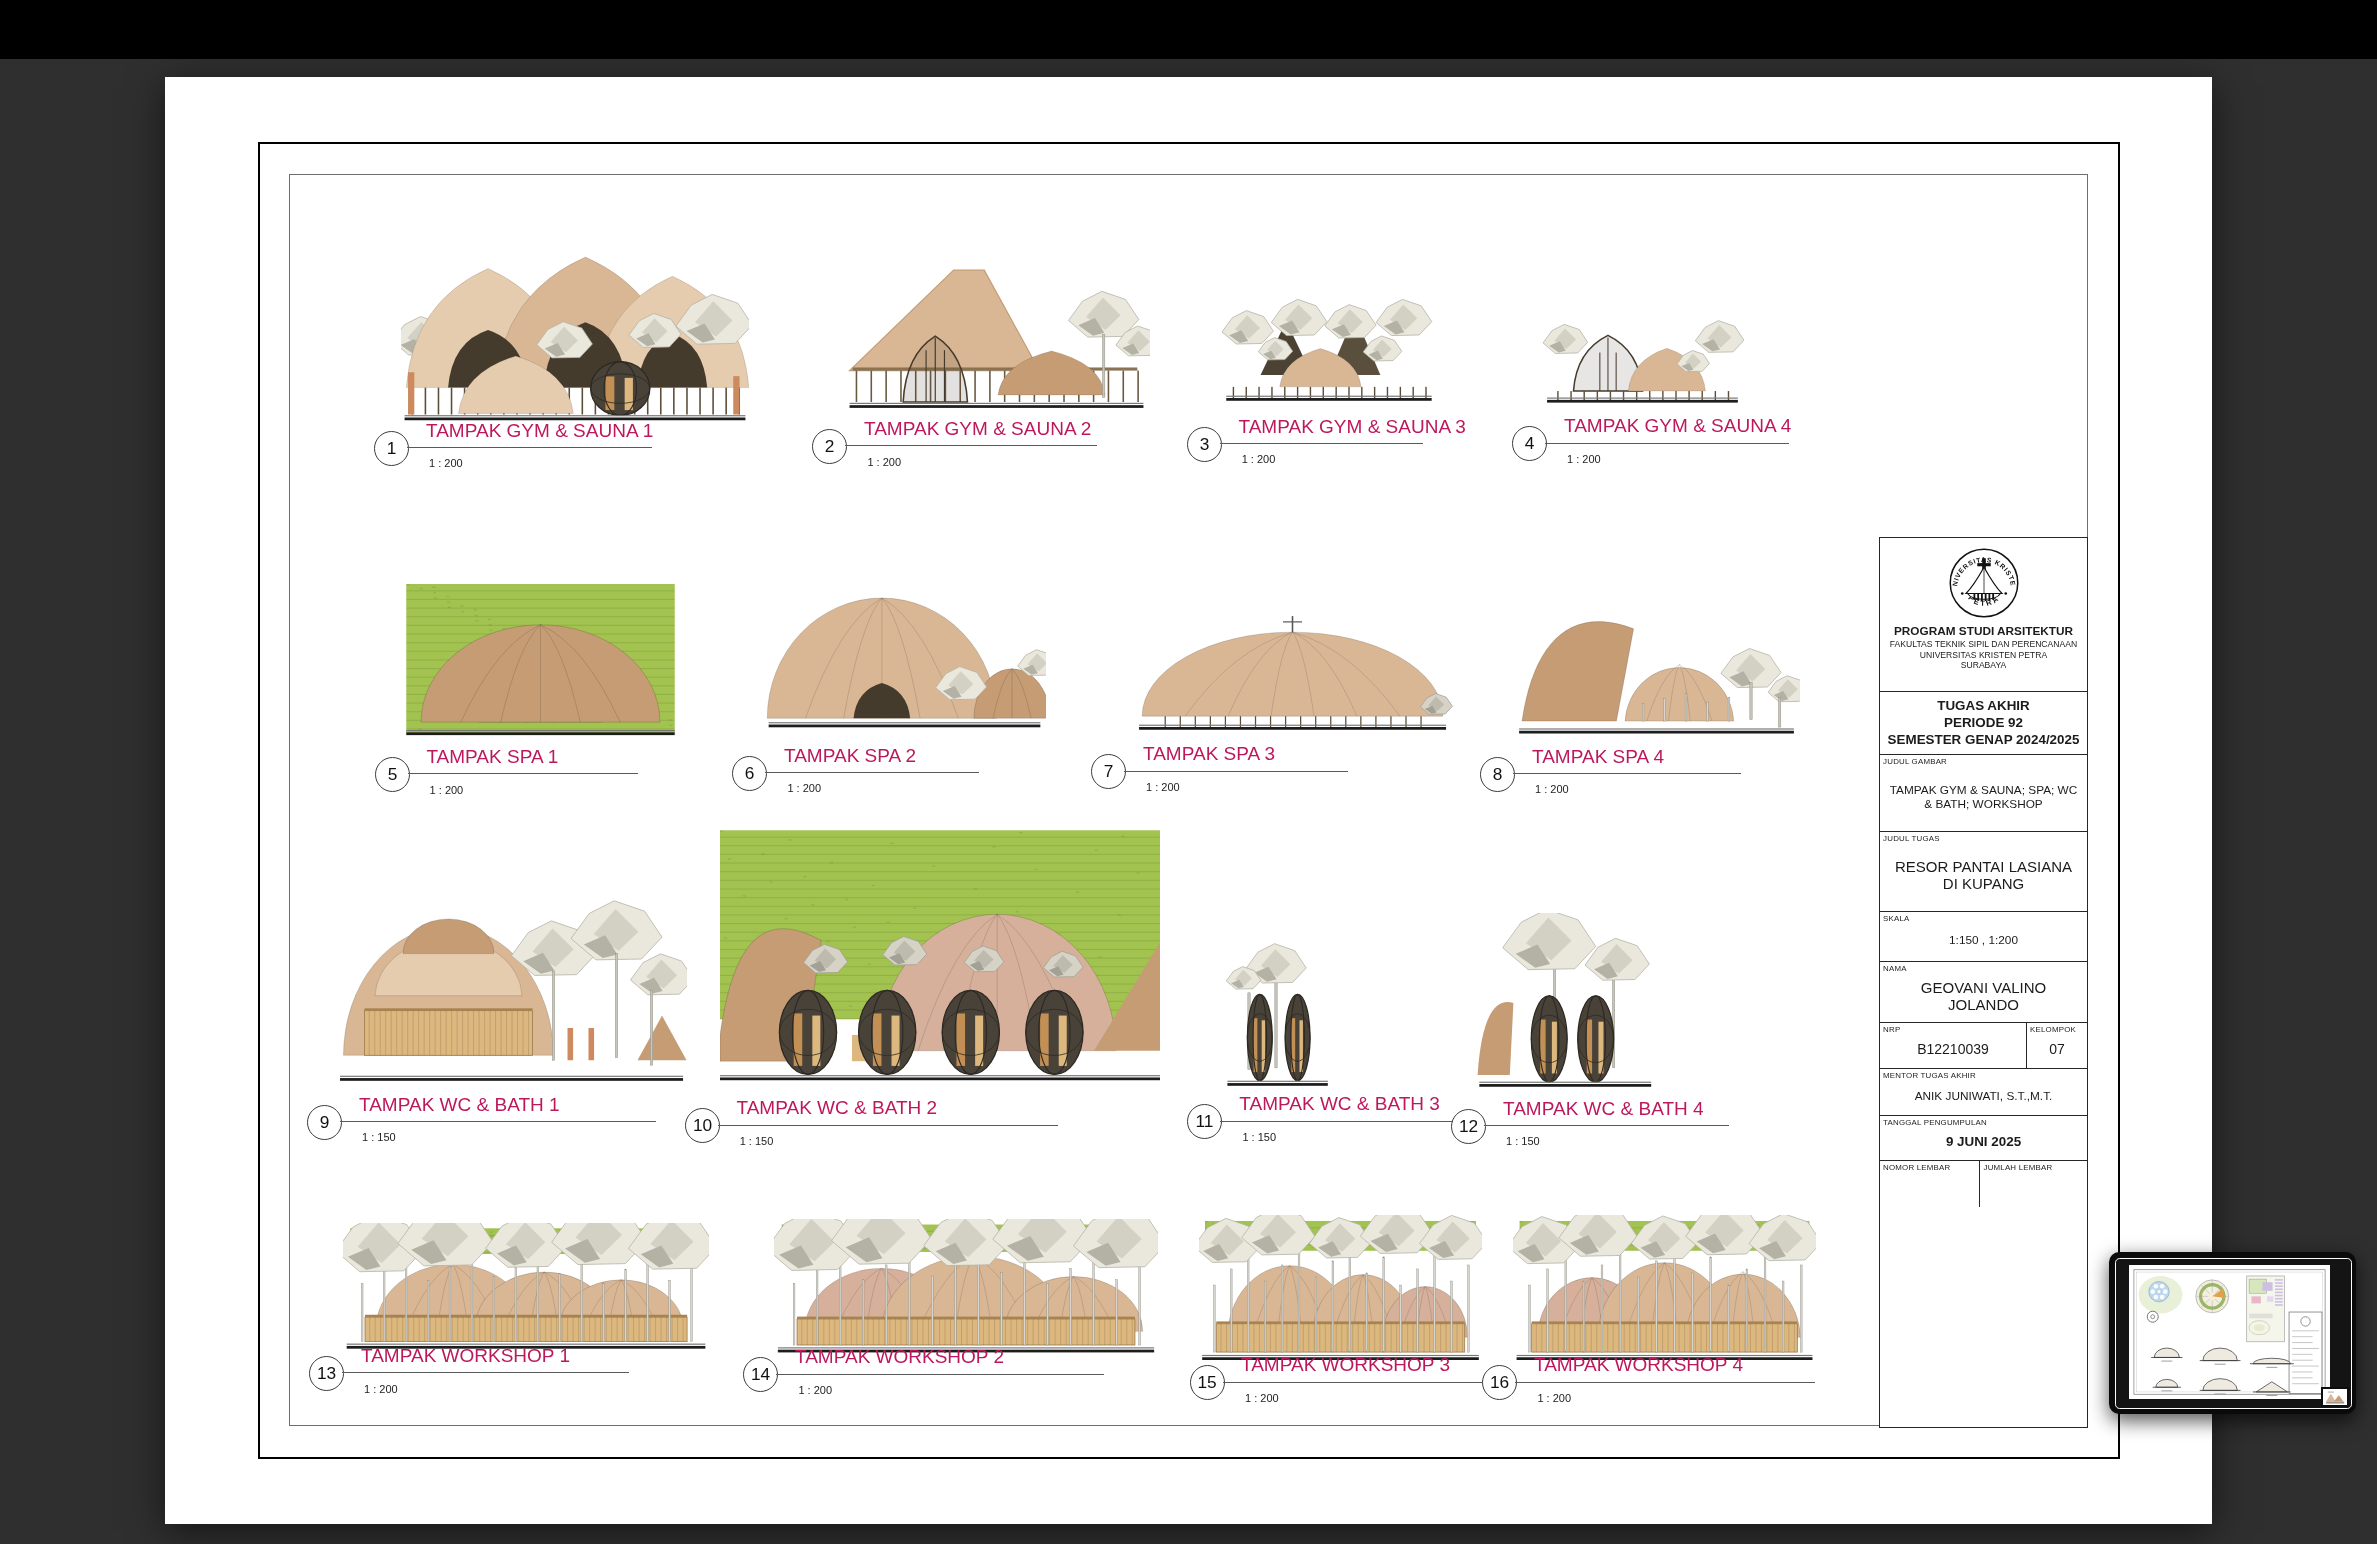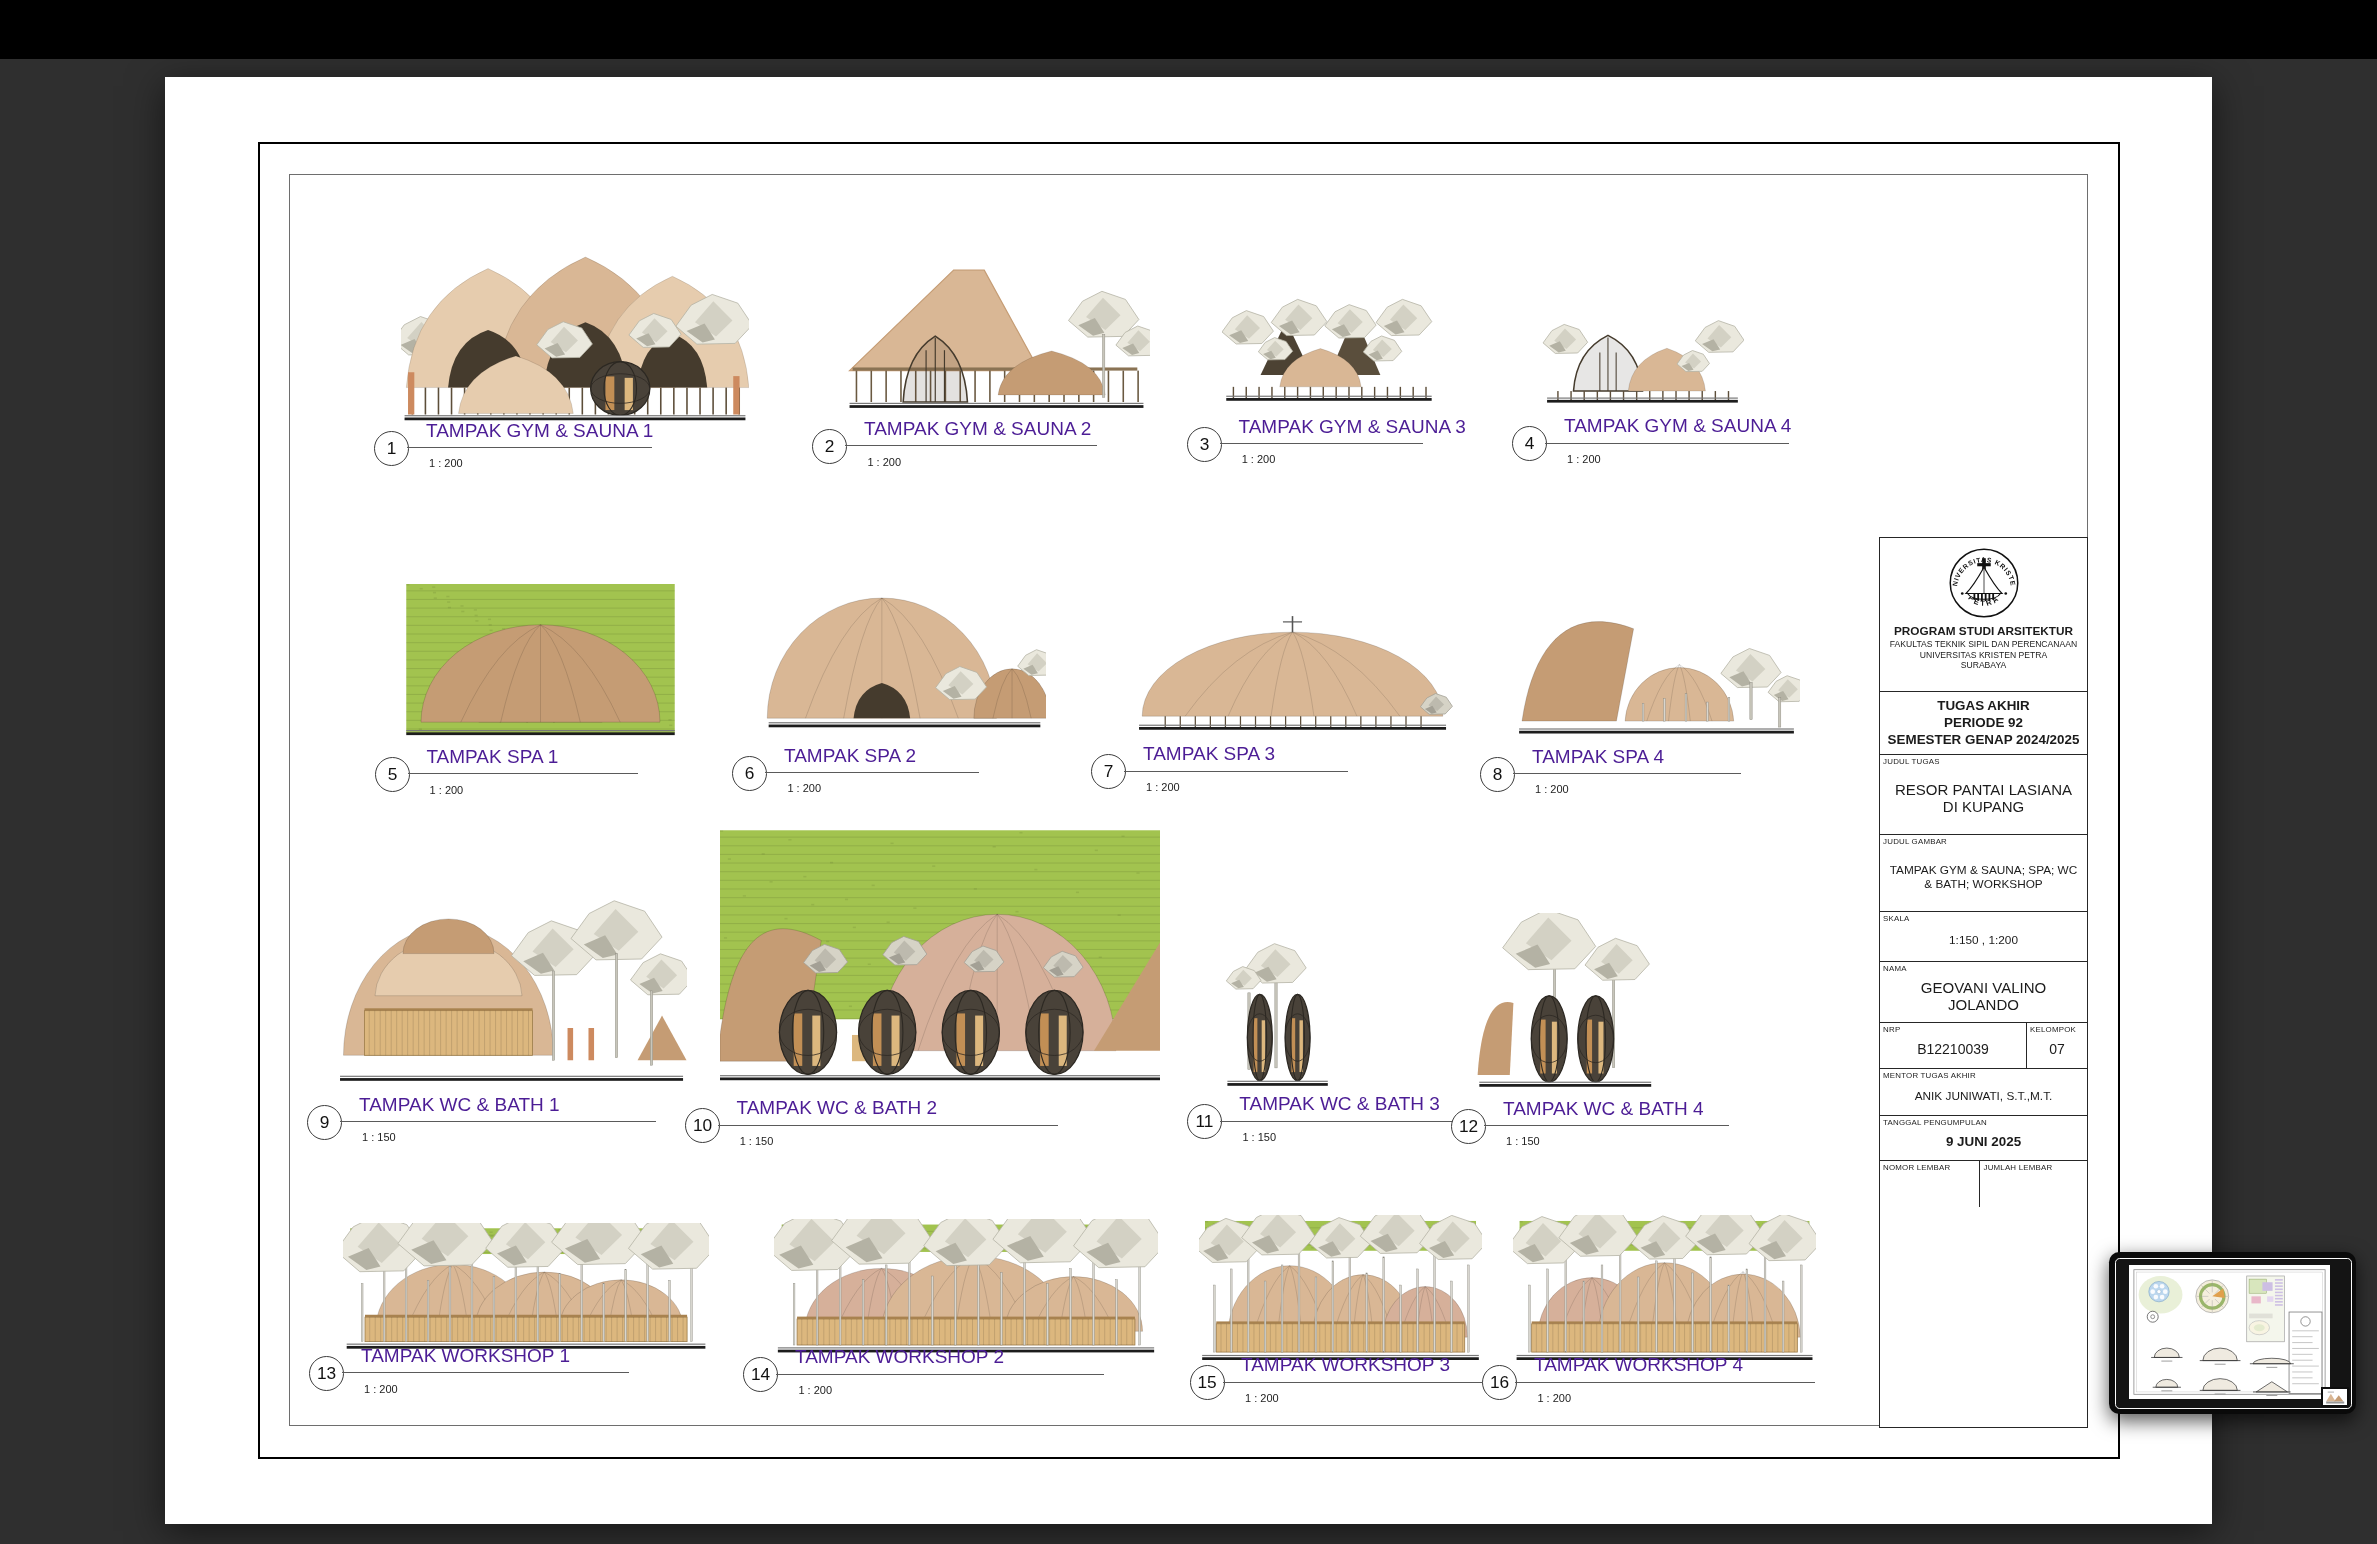--- a/index.html
+++ b/index.html
@@ -18,7 +18,7 @@
   .fig-circle{position:absolute;width:35px;height:35px;border:1.2px solid #3c3c3c;border-radius:50%;
         background:#fff;display:flex;align-items:center;justify-content:center;box-sizing:border-box;}
   .fig-num{font-size:17.3px;color:#111;}
-  .fig-title{position:absolute;font-size:19px;color:#4c1d95;white-space:nowrap;}
+  .fig-title{position:absolute;font-size:19px;color:#be185d;white-space:nowrap;}
   .fig-line{position:absolute;height:0;border-top:1.3px solid #5a5a5a;}
   .fig-scale{position:absolute;font-size:11px;color:#222;white-space:nowrap;}
   

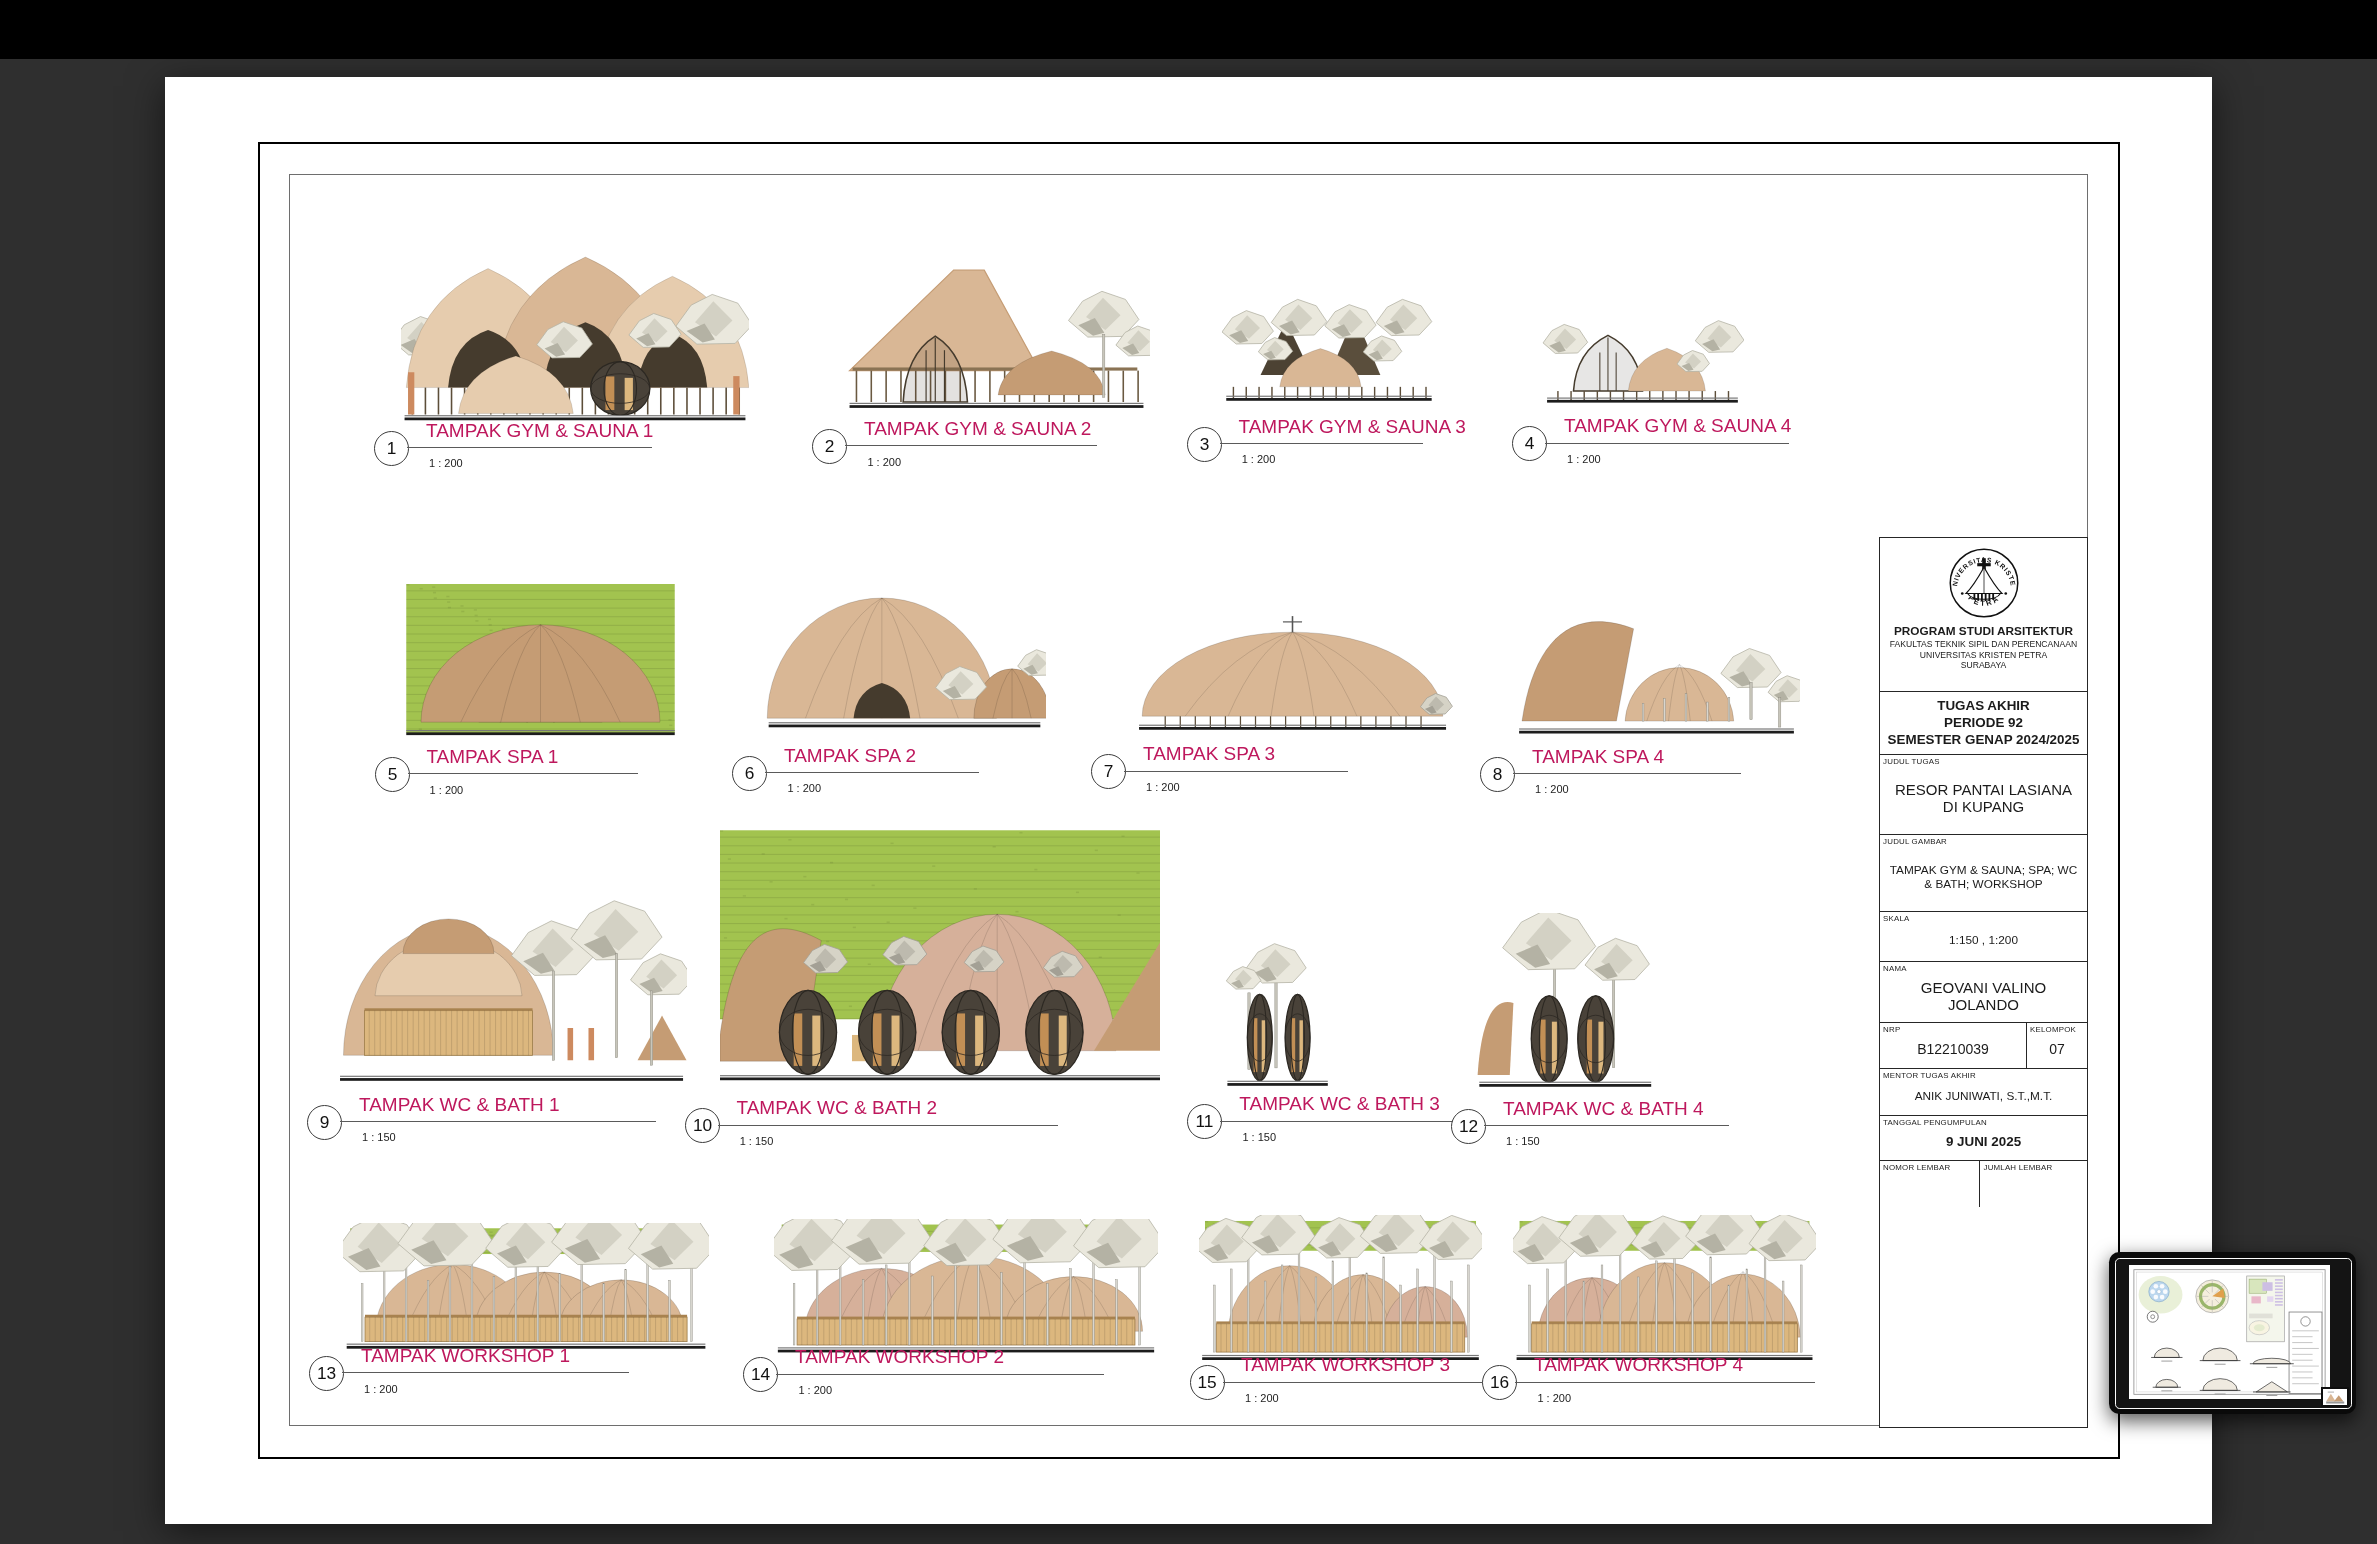--- a/index.html
+++ b/index.html
@@ -97,13 +97,13 @@
         <div>SEMESTER GENAP 2024/2025</div>
       </div>
     </div>
+    <div class="tb-row" style="height:77px;">
+      <div class="tb-label">JUDUL GAMBAR</div>
+      <div class="tb-val" style="font-size:11.8px;">TAMPAK GYM &amp; SAUNA; SPA; WC &amp; BATH; WORKSHOP</div>
+    </div>
     <div class="tb-row" style="height:80px;">
       <div class="tb-label">JUDUL TUGAS</div>
       <div class="tb-val" style="font-size:15px;">RESOR PANTAI LASIANA DI KUPANG</div>
-    </div>
-    <div class="tb-row" style="height:77px;">
-      <div class="tb-label">JUDUL GAMBAR</div>
-      <div class="tb-val" style="font-size:11.8px;">TAMPAK GYM &amp; SAUNA; SPA; WC &amp; BATH; WORKSHOP</div>
     </div>
     <div class="tb-row" style="height:50px;">
       <div class="tb-label">SKALA</div>

